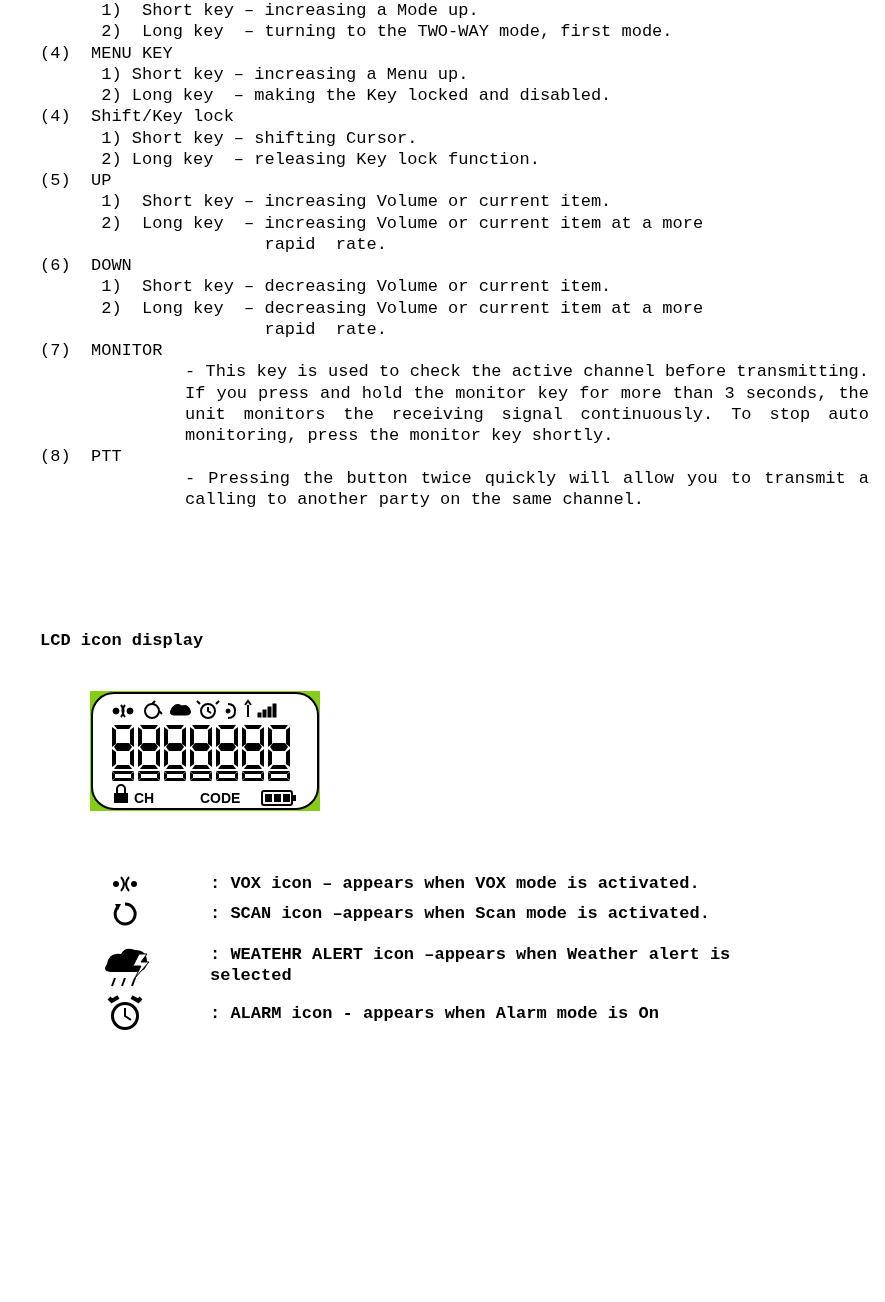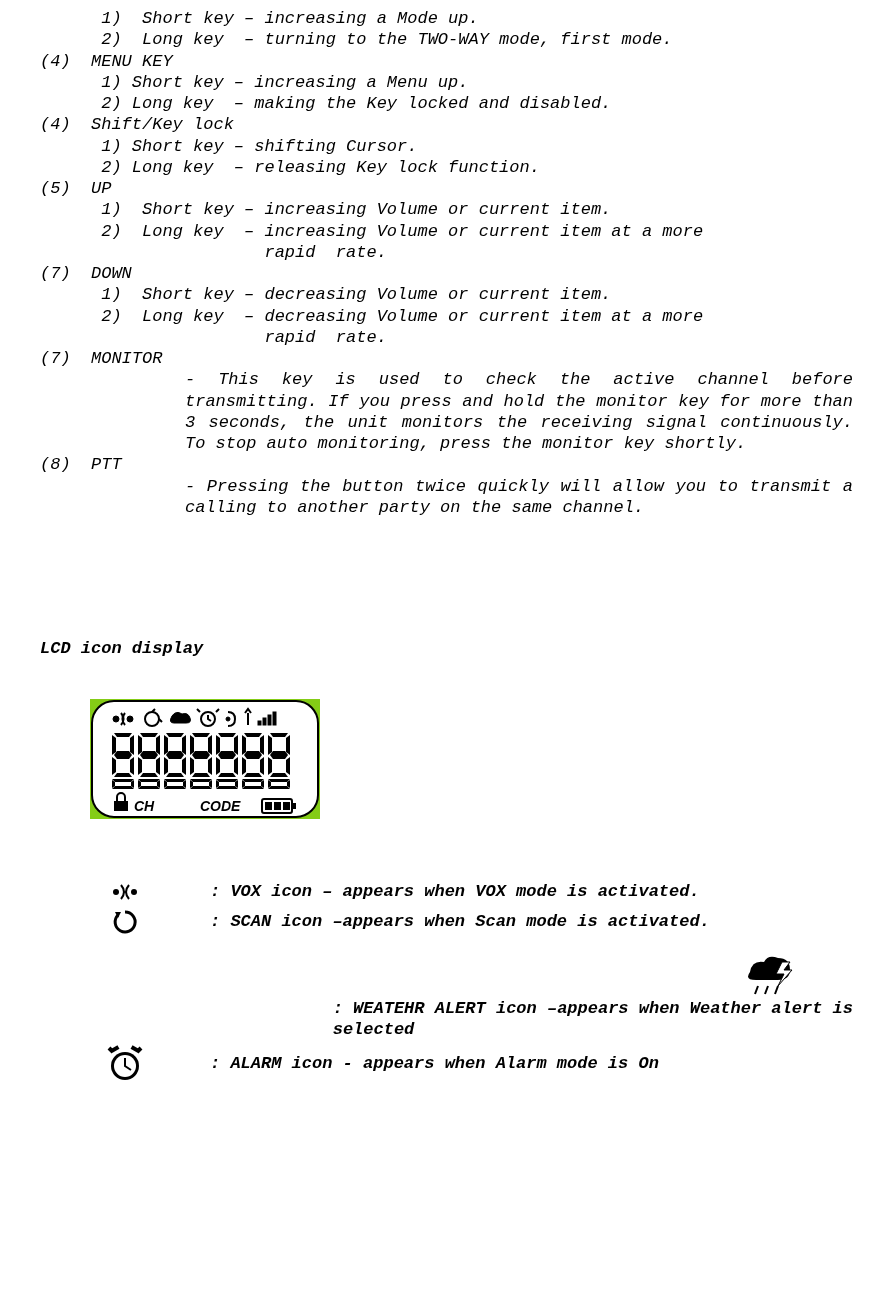--- a/index.html
+++ b/index.html
@@ -14,9 +14,8 @@
   }
   .wrap {
     margin-left: 40px;
-    margin-right: 32px;
-    padding-top: 8px;
-    font-style: italic;
+    margin-right: 16px;
+    padding-top: 0;
   }
   .row { white-space: pre; }
   .just { text-align: justify; text-align-last: left; margin-left: 145px; margin-right: 0; }

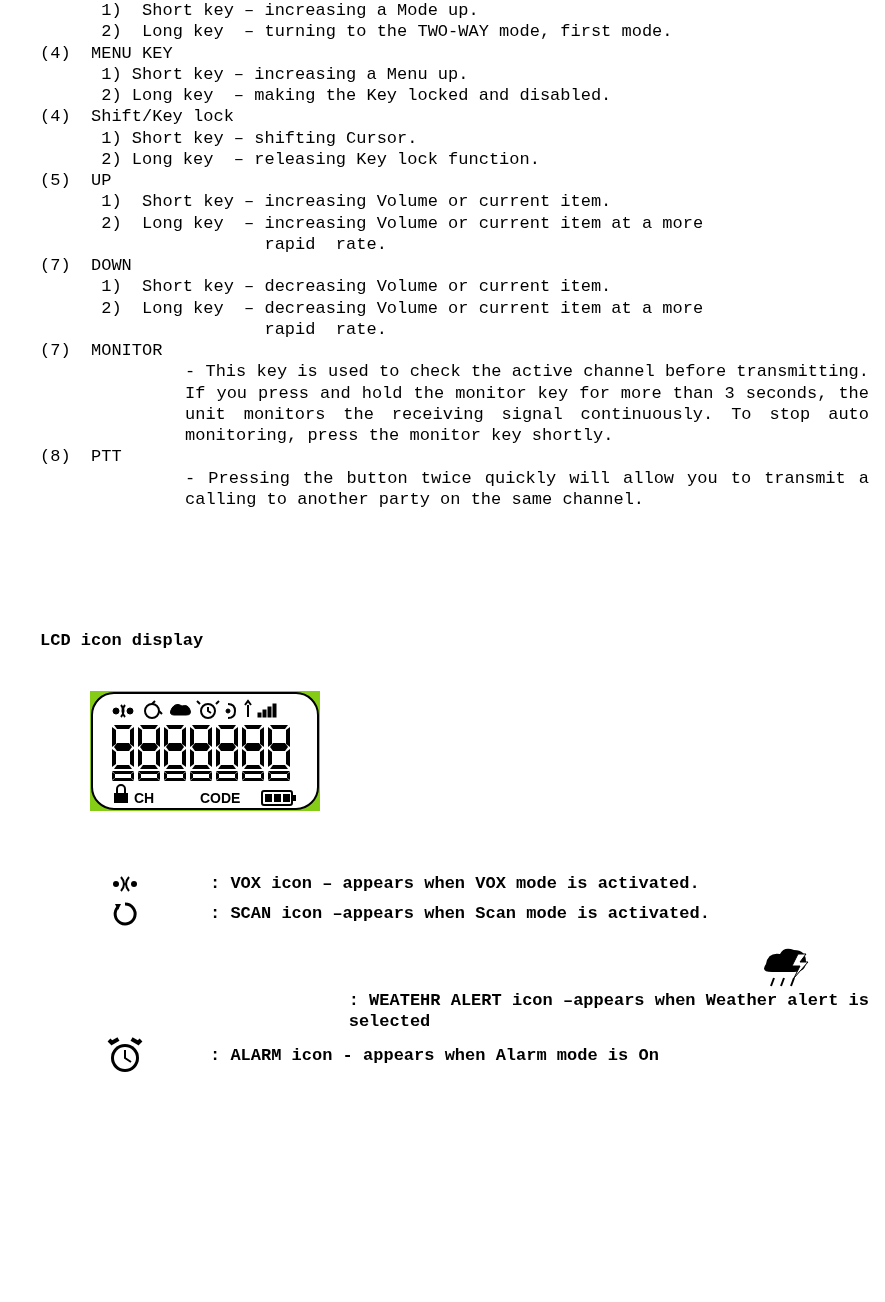--- a/index.html
+++ b/index.html
@@ -56,7 +56,7 @@
 <div class="row">      <span>2)  Long key  – increasing Volume or current item at a more</span></div>
 <div class="row">      <span>                rapid  rate.</span></div>
 
-<div class="row"><span>(7)  DOWN</span></div>
+<div class="row"><span>(6)  DOWN</span></div>
 <div class="row">      <span>1)  Short key – decreasing Volume or current item.</span></div>
 <div class="row">      <span>2)  Long key  – decreasing Volume or current item at a more</span></div>
 <div class="row">      <span>                rapid  rate.</span></div>

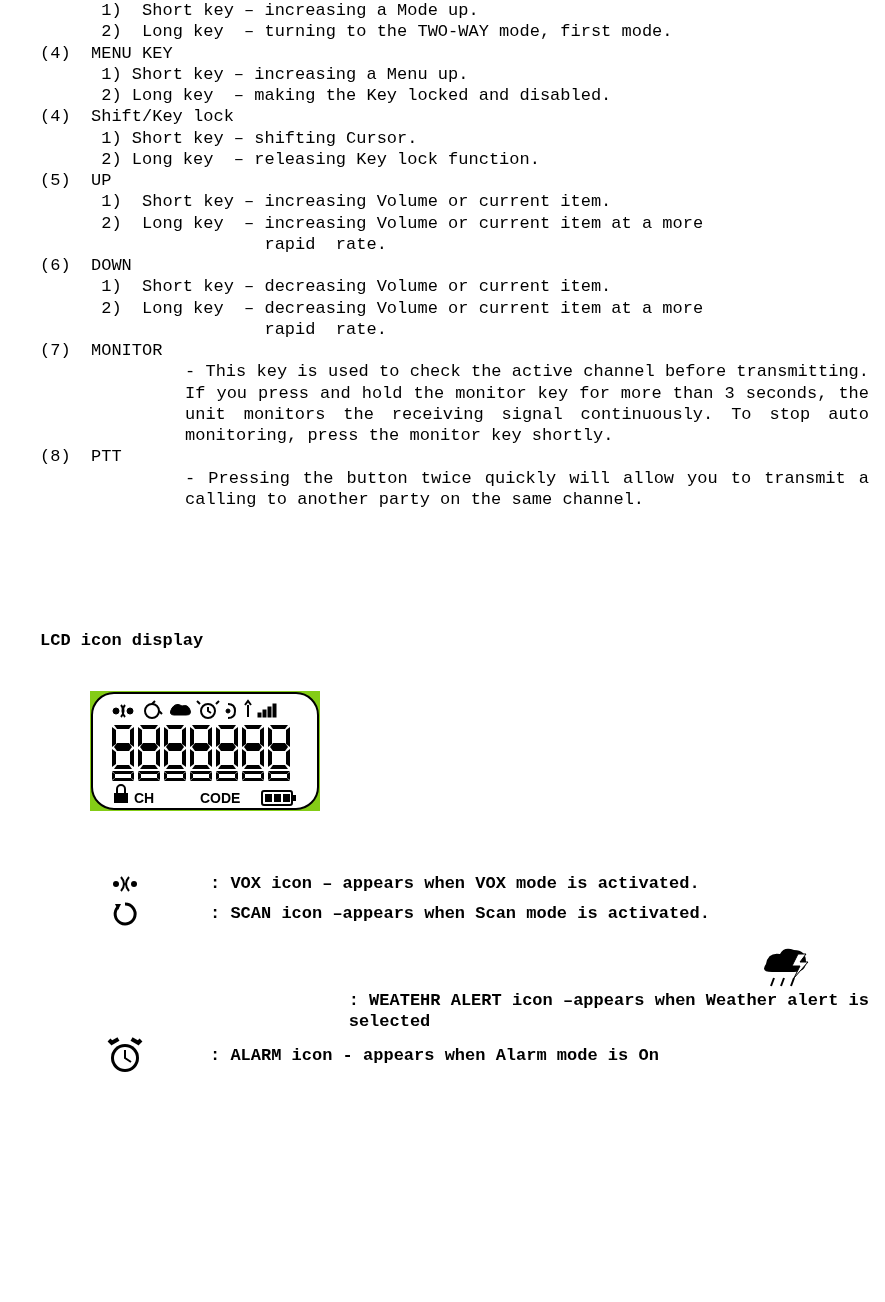--- a/index.html
+++ b/index.html
@@ -212,7 +212,7 @@
 
 <div class="gap1"></div>
 
-<div class="icon-row" style="align-items:flex-end;flex-direction:column;">
+<div class="icon-row" style="align-items:flex-start;">
   <div class="icon-cell">
     <svg width="56" height="46">
       <path d="M10 20 q2 -12 14 -10 q4 -8 14 -4 q12 0 12 12 q0 10 -12 10 h-22 q-12 0 -6 -8 z" fill="#000"></path>

